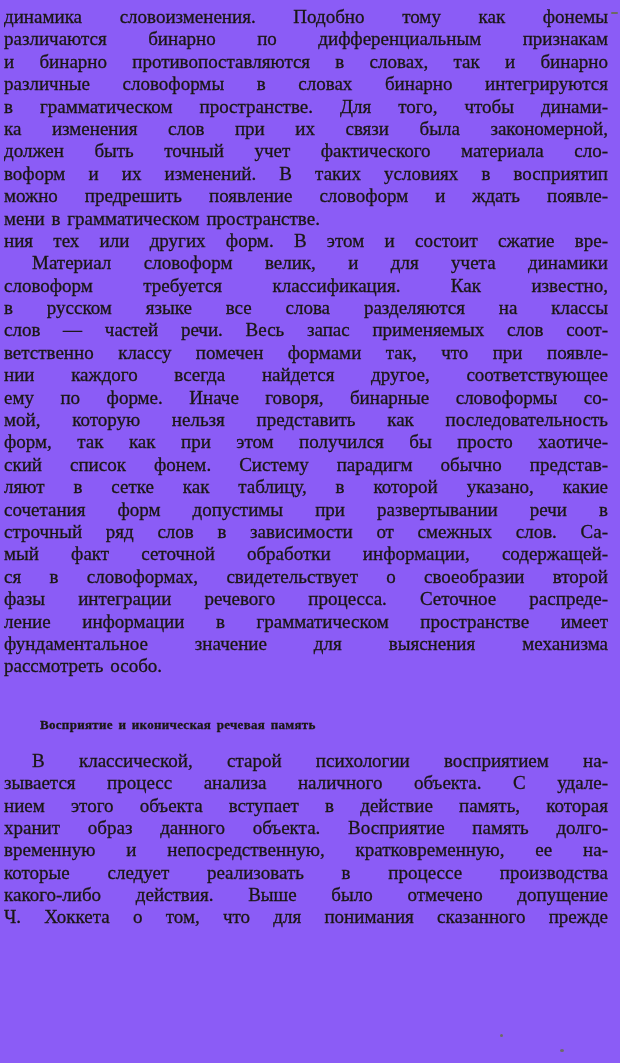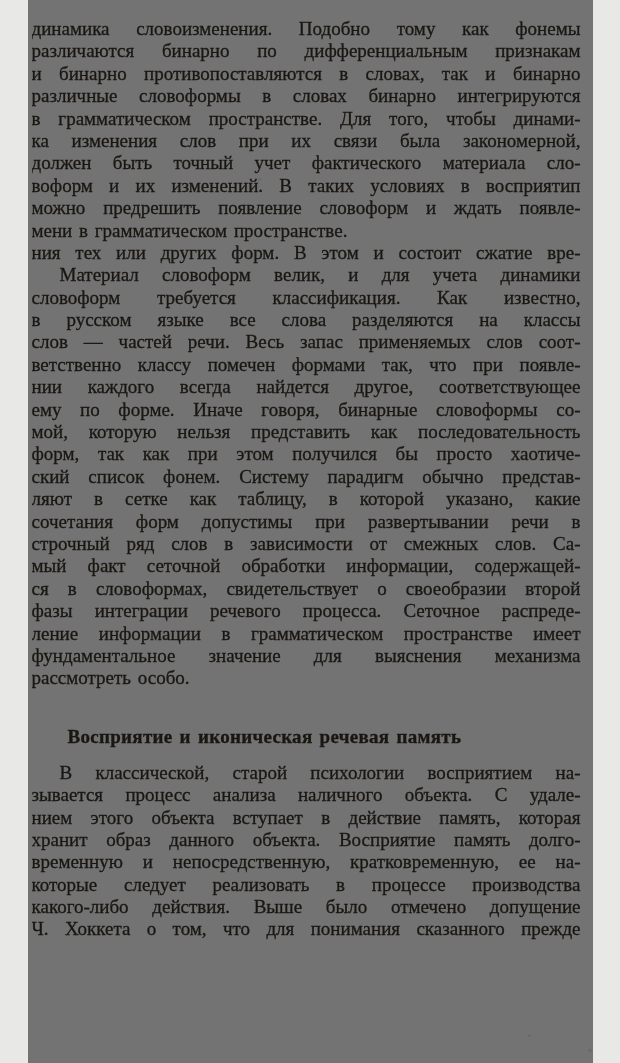--- a/index.html
+++ b/index.html
@@ -5,15 +5,15 @@
   html, body { margin: 0; padding: 0; background: #e8e8e6; }
   .page {
     position: relative;
-    width: 565px;
+    width: 620px;
     height: 1063px;
     margin: 0 auto;
-    background: #737373;
+    background: #8b5cf6;
     color: #1a1713;
     font-family: "Liberation Serif", "DejaVu Serif", serif;
     font-size: 19px;
     box-sizing: border-box;
-    padding: 18px 12px 0 4px;
+    padding: 6px 12px 0 4px;
     overflow: hidden;
     -webkit-text-stroke: 0.3px;
   }

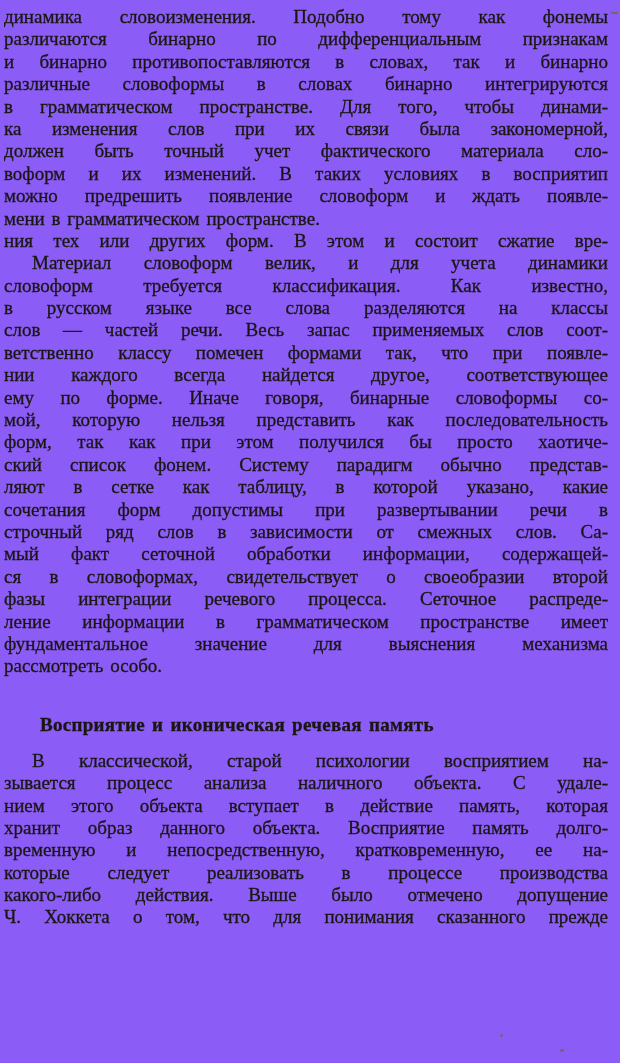--- a/index.html
+++ b/index.html
@@ -29,7 +29,7 @@
   .line.indent { text-indent: 28px; }
   .line.para-end { text-align-last: left; }
   .heading {
-    font-size: 19px;
+    font-size: 13px;
     font-weight: bold;
     line-height: 22px;
     margin: 36px 0 14px 36px;

